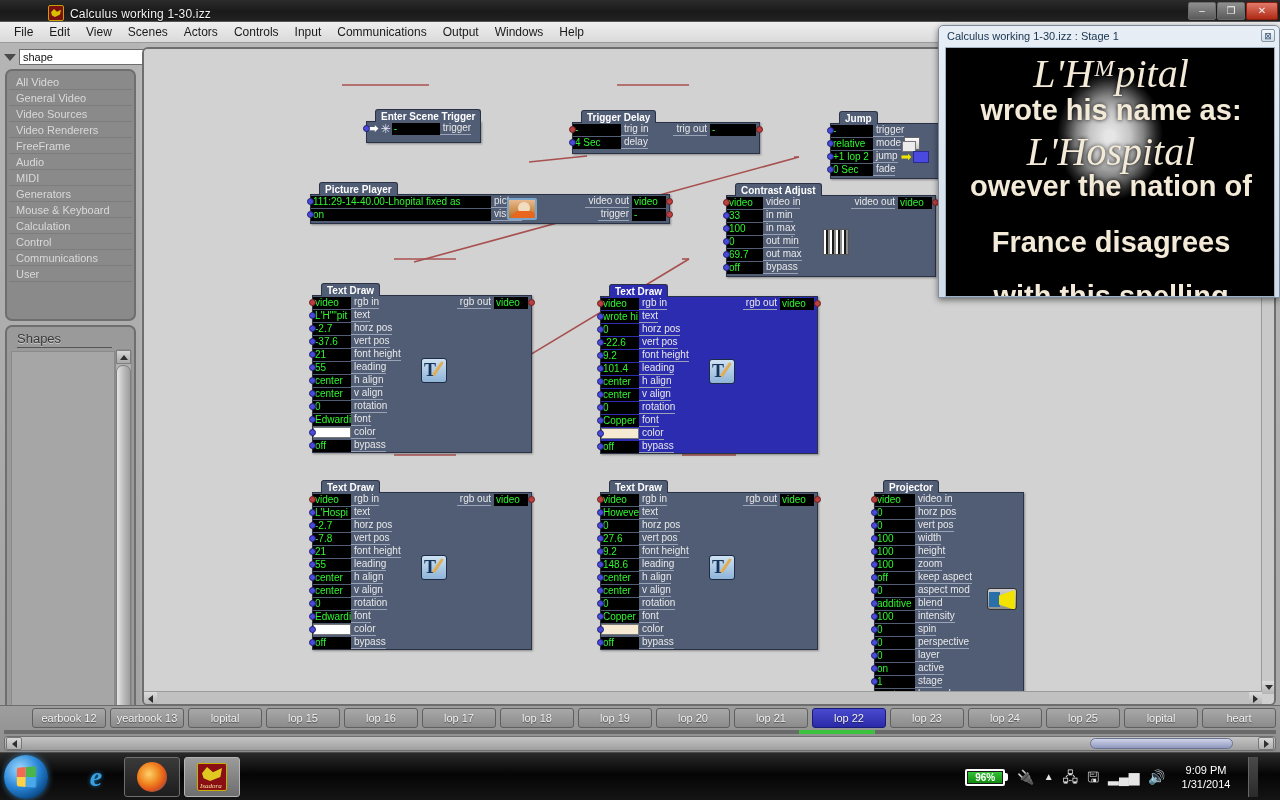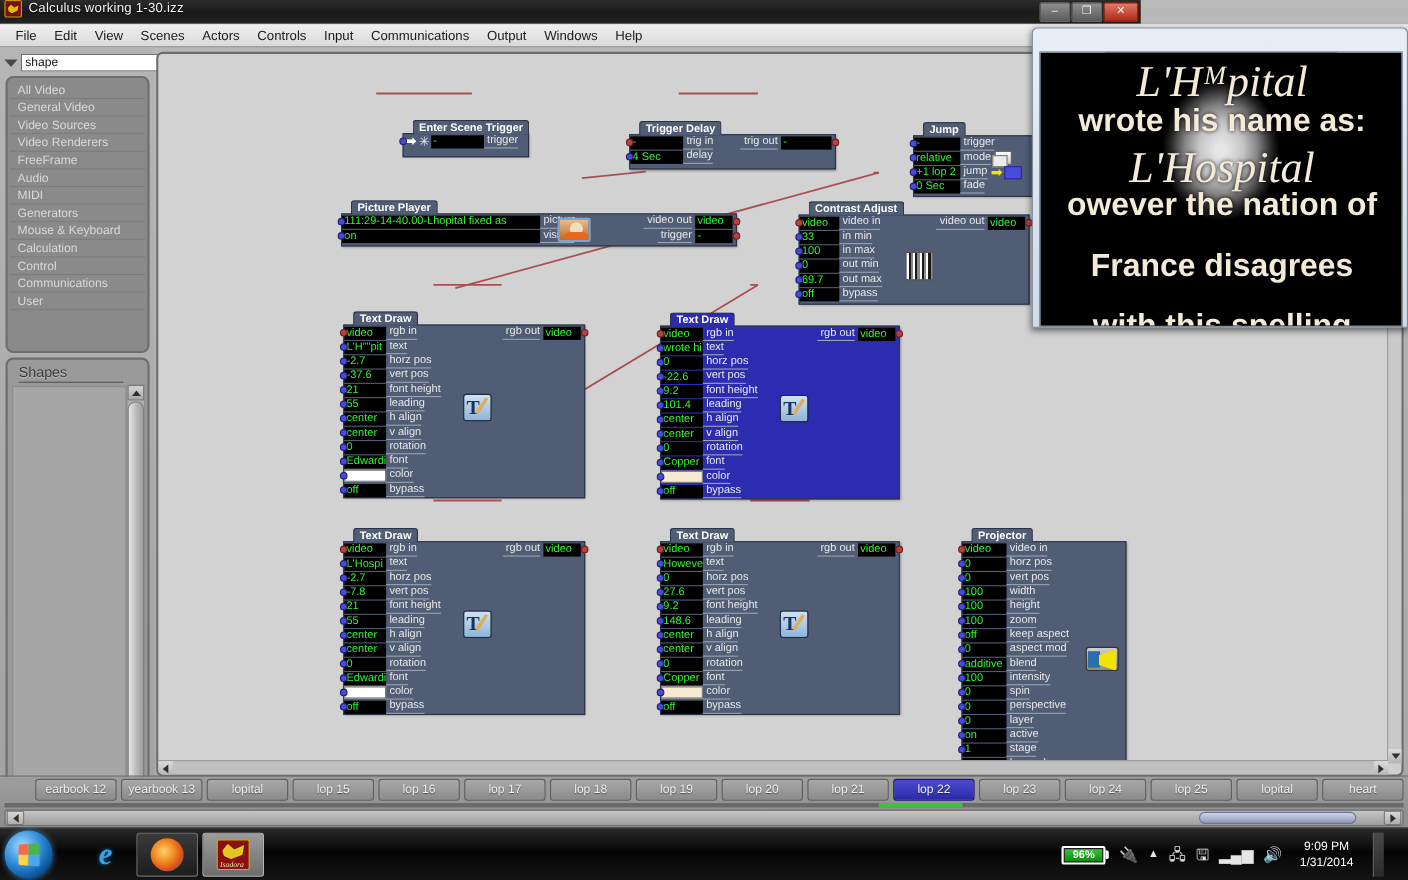--- a/index.html
+++ b/index.html
@@ -17,10 +17,10 @@
     background: linear-gradient(#b9b9b9,#a7a7a7);
   }
   #titlebar{
-    position:absolute; left:0; top:0; width:1037px; height:22px;
+    position:absolute; left:0; top:0; width:1280px; height:22px;
     background: linear-gradient(#2b2b2b,#1a1a1a 55%, #222);
     border-bottom:1px solid #555;
-    display:flex; align-items:flex-start;
+    display:flex; align-items:flex-end;padding-left:44px;
   }
   #titlebar .app-icon{
     width:16px;height:16px;margin-left:4px;margin-right:6px;

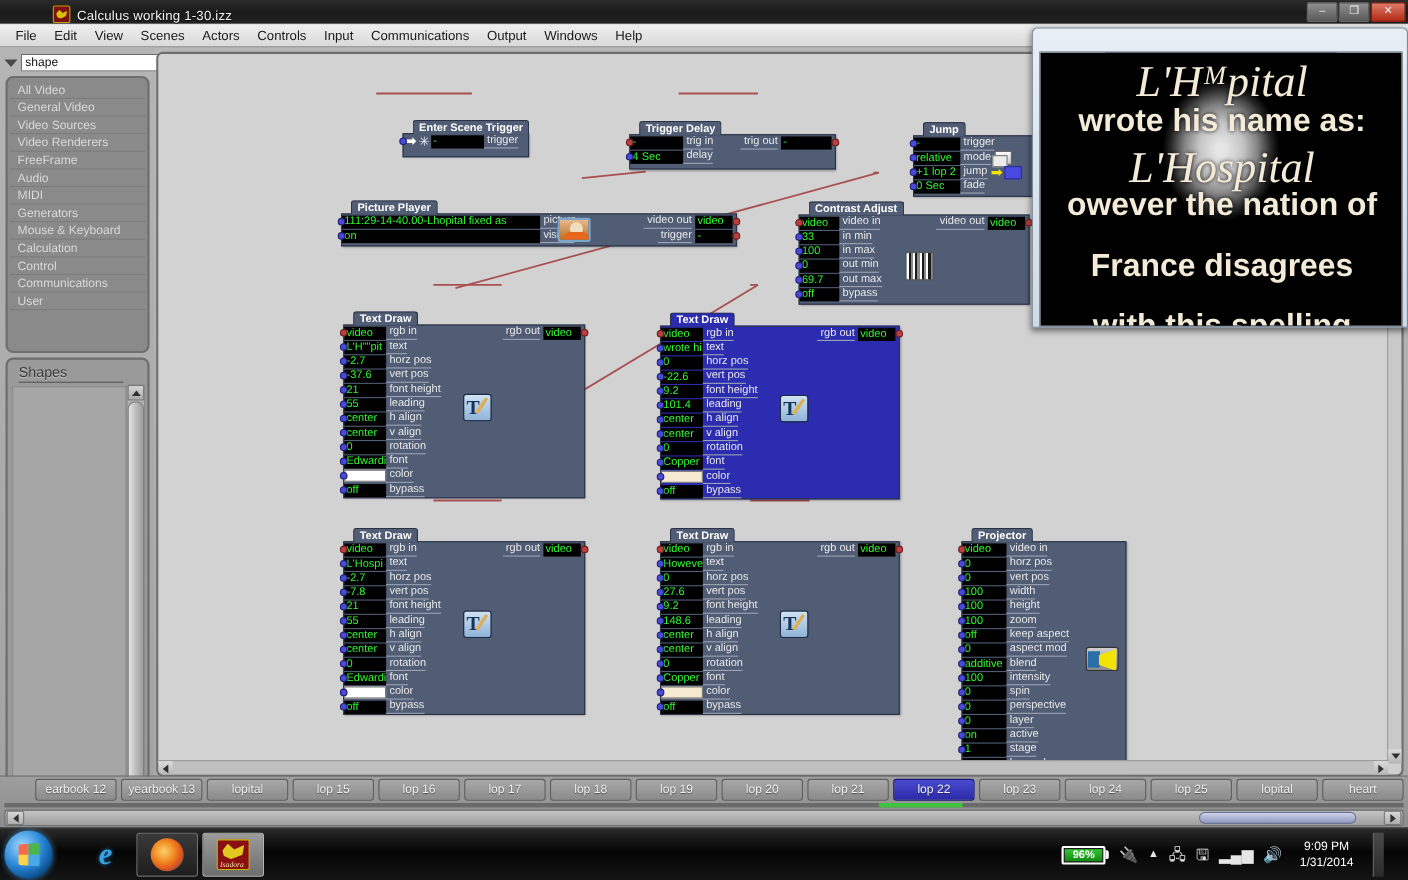--- a/index.html
+++ b/index.html
@@ -972,6 +972,10 @@
 </div>
 
 <div id="stage-window">
+  <div id="stage-title">
+    <span>Calculus working 1-30.izz : Stage 1</span>
+    <span id="stage-close">⊠</span>
+  </div>
   <div id="stage-canvas">
     <div id="stage-portrait"></div>
   <div class="st-line st-script" style="top: 2px; font-size: 40px;">L'Hᴹpital</div>

